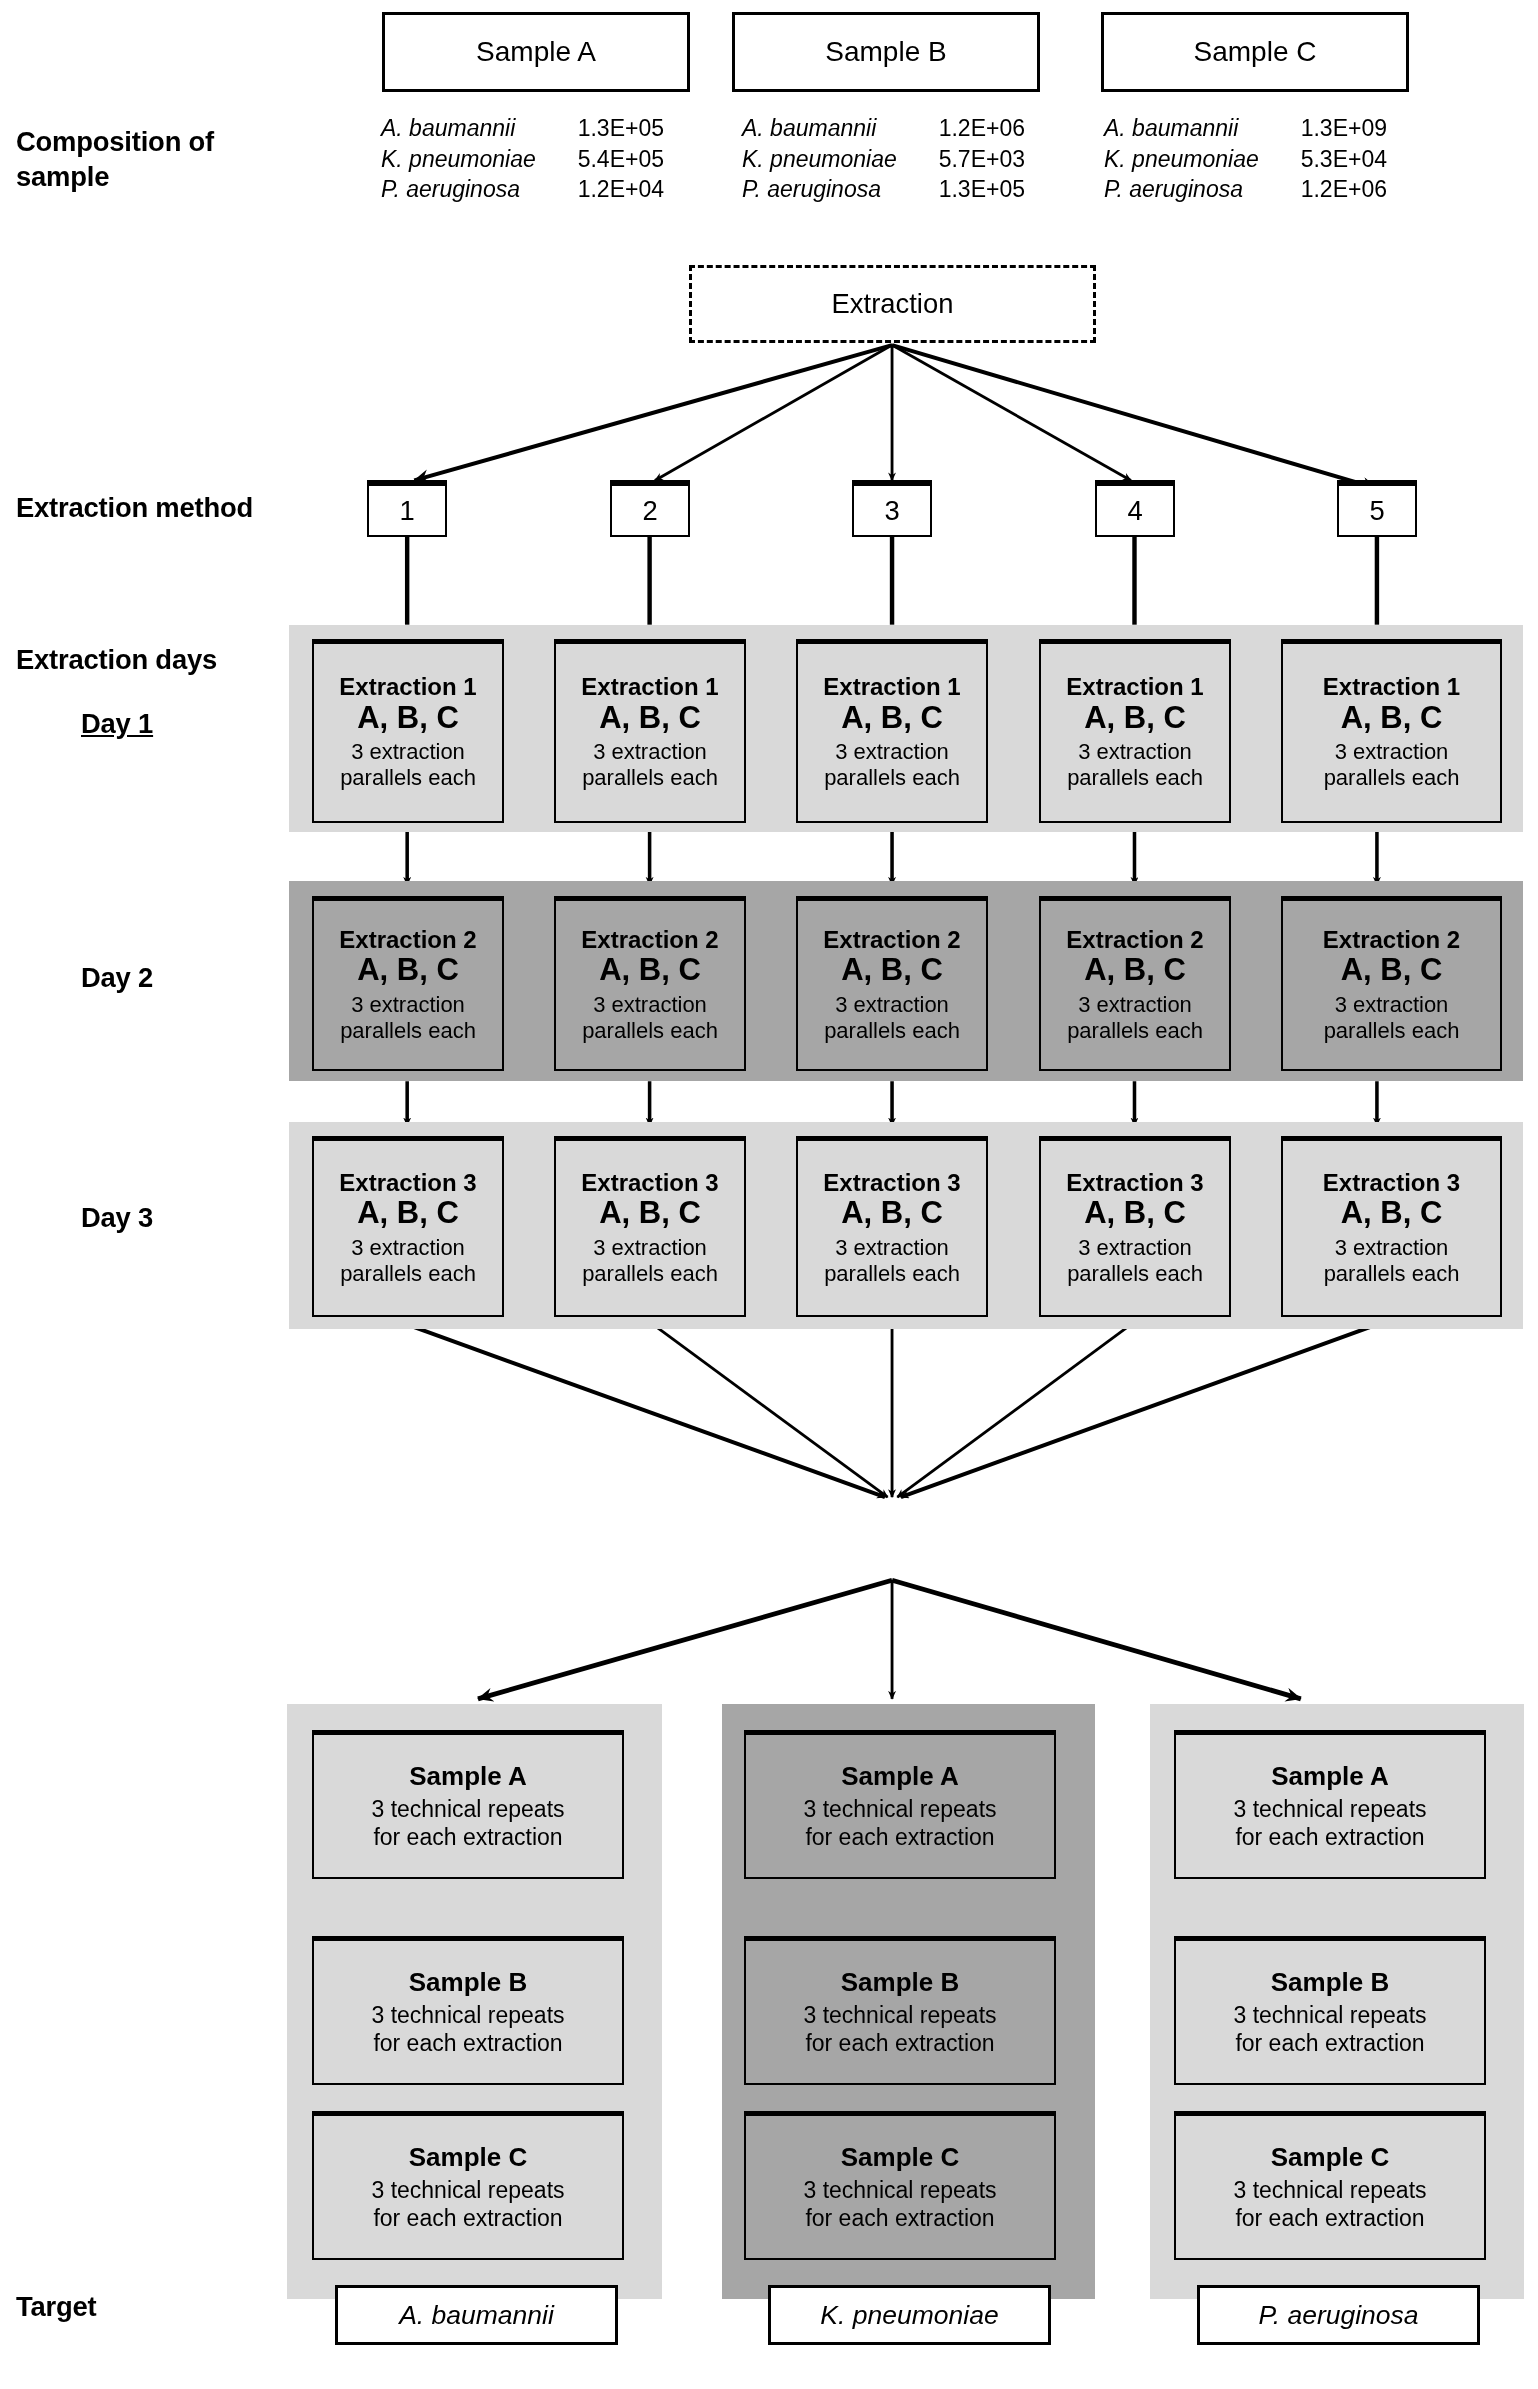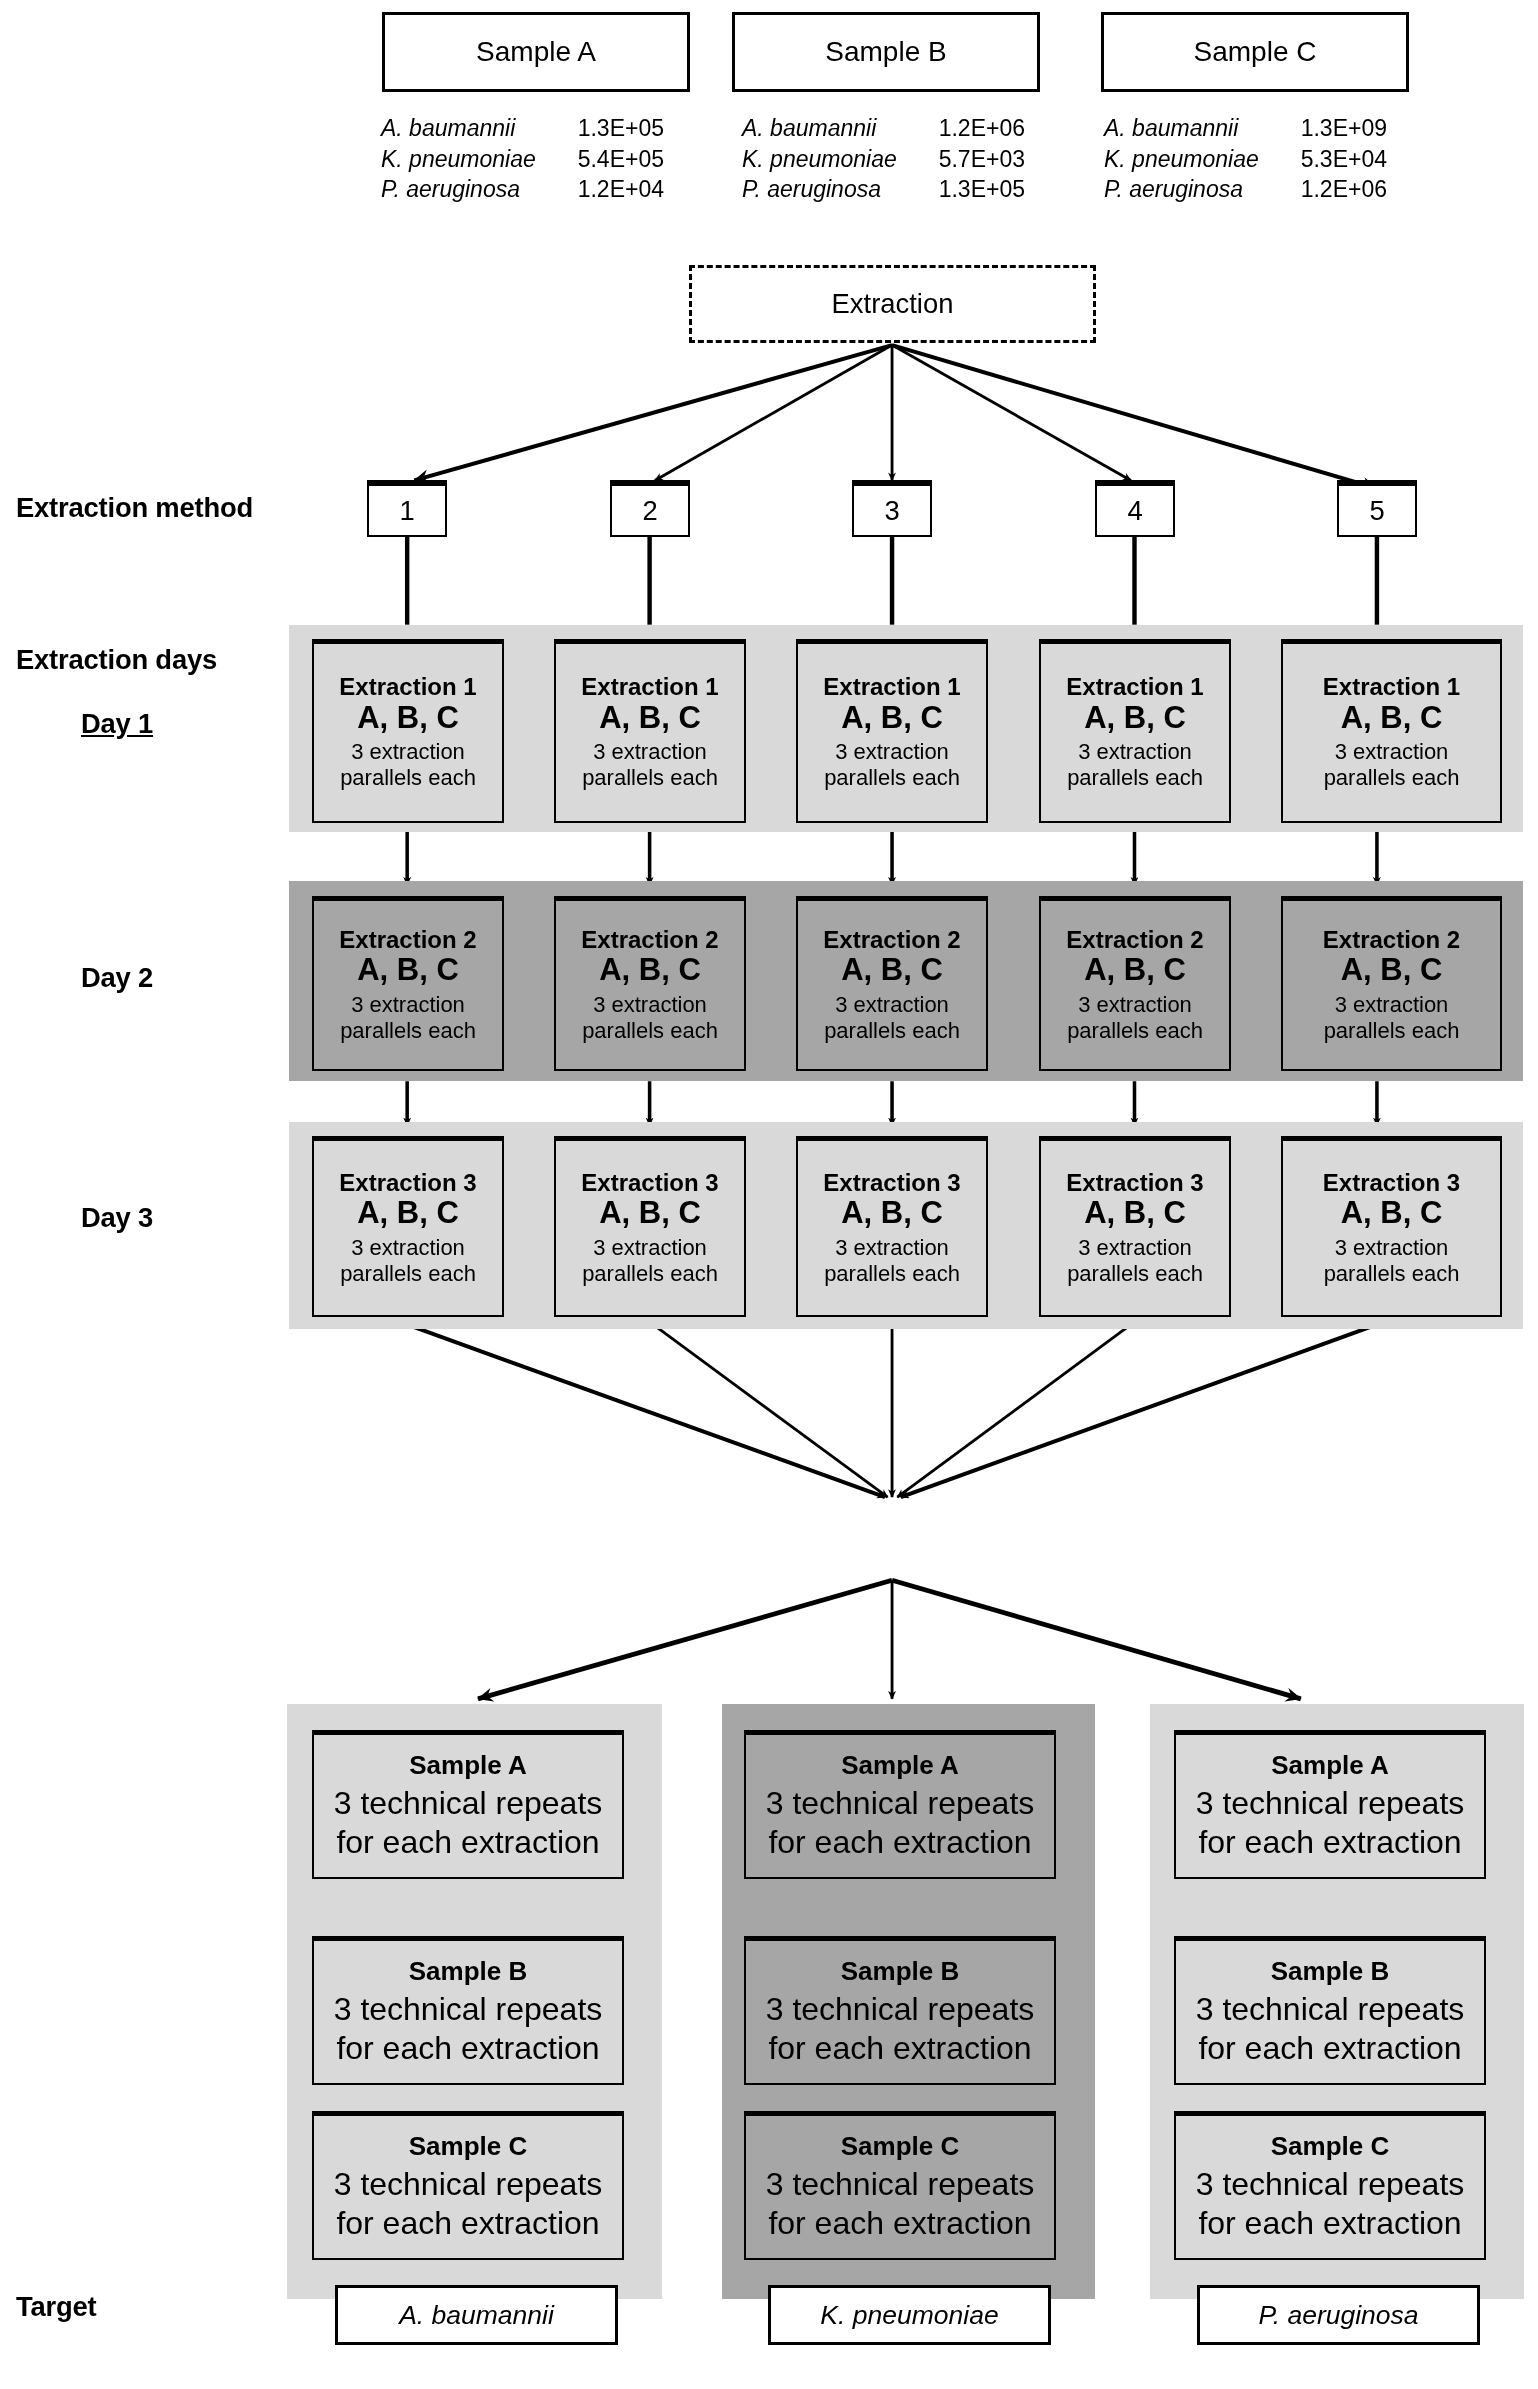--- a/index.html
+++ b/index.html
@@ -219,6 +219,8 @@
     </g>
   </svg>
 
+  <div class="row-label" style="left:16px; top:124px; width:265px; white-space:pre-line;">Composition of
+sample</div>
 
   <div class="row-label" style="left:16px; top:490px; width:292px;">Extraction method</div>
 

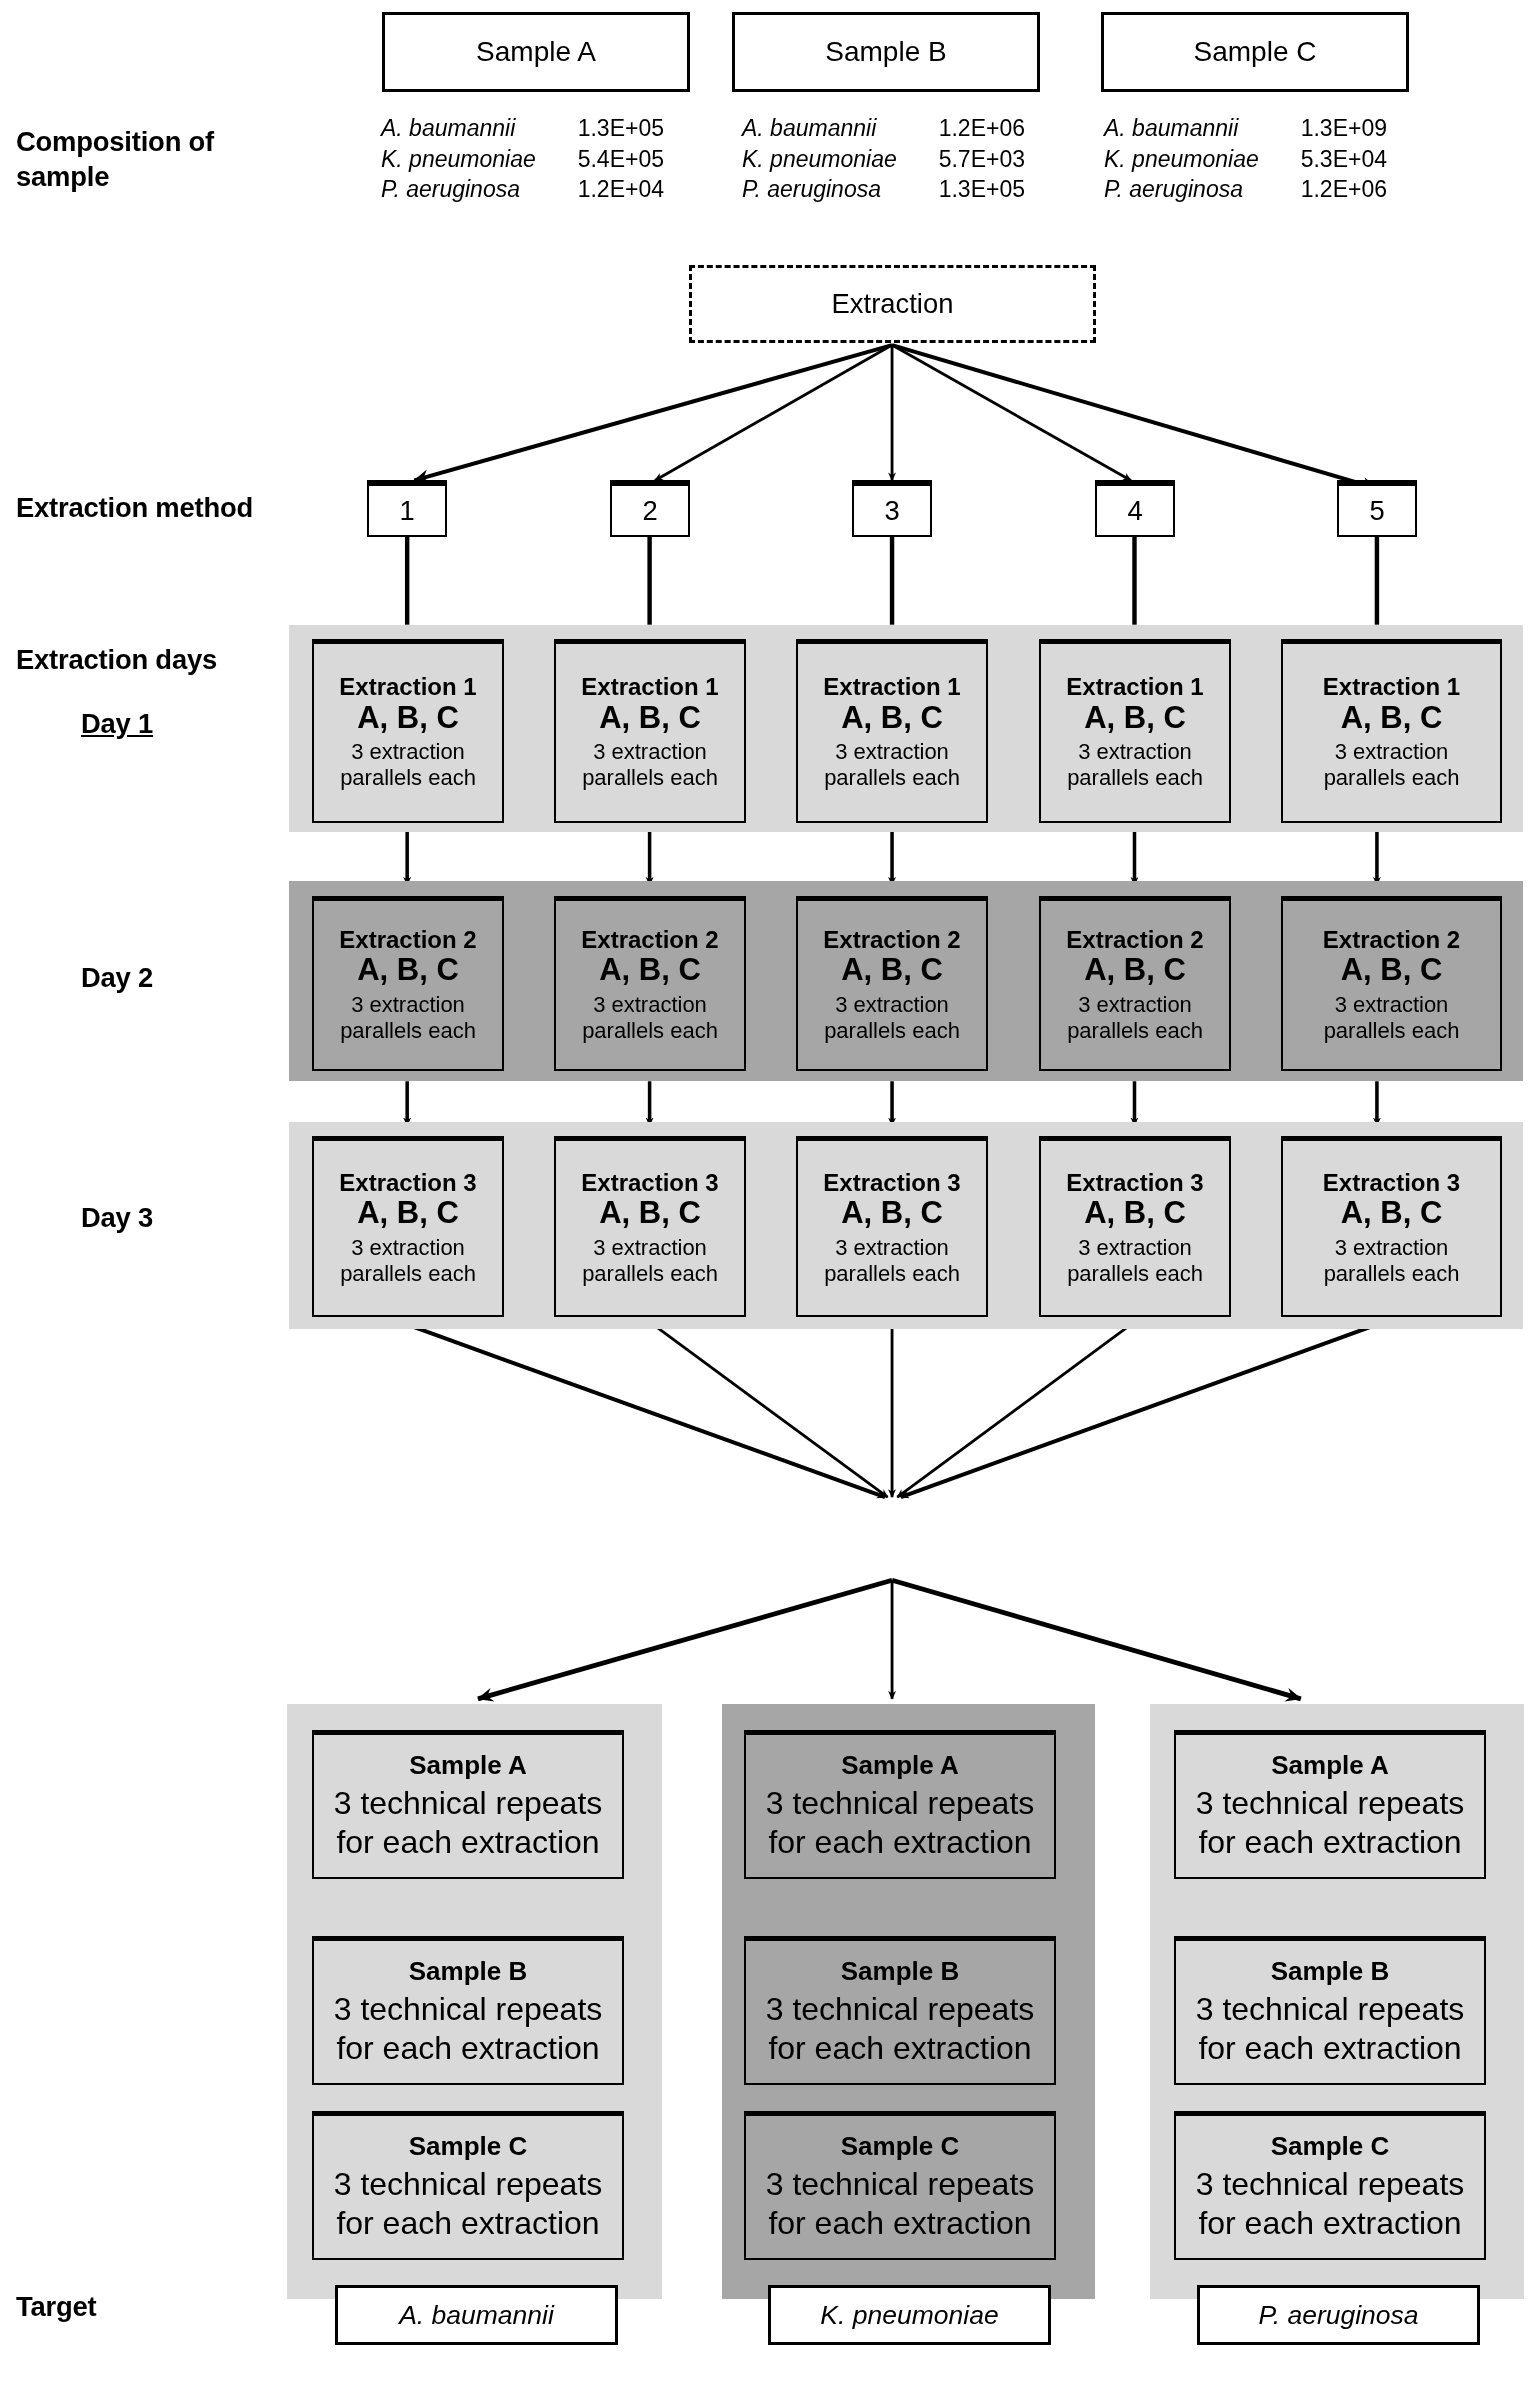--- a/index.html
+++ b/index.html
@@ -138,7 +138,7 @@
     white-space: nowrap;
   }
   .qbox-note {
-    font-size: 32px;
+    font-size: 23px;
     line-height: 1.22;
     text-align: center;
     margin-top: 2.7px;

